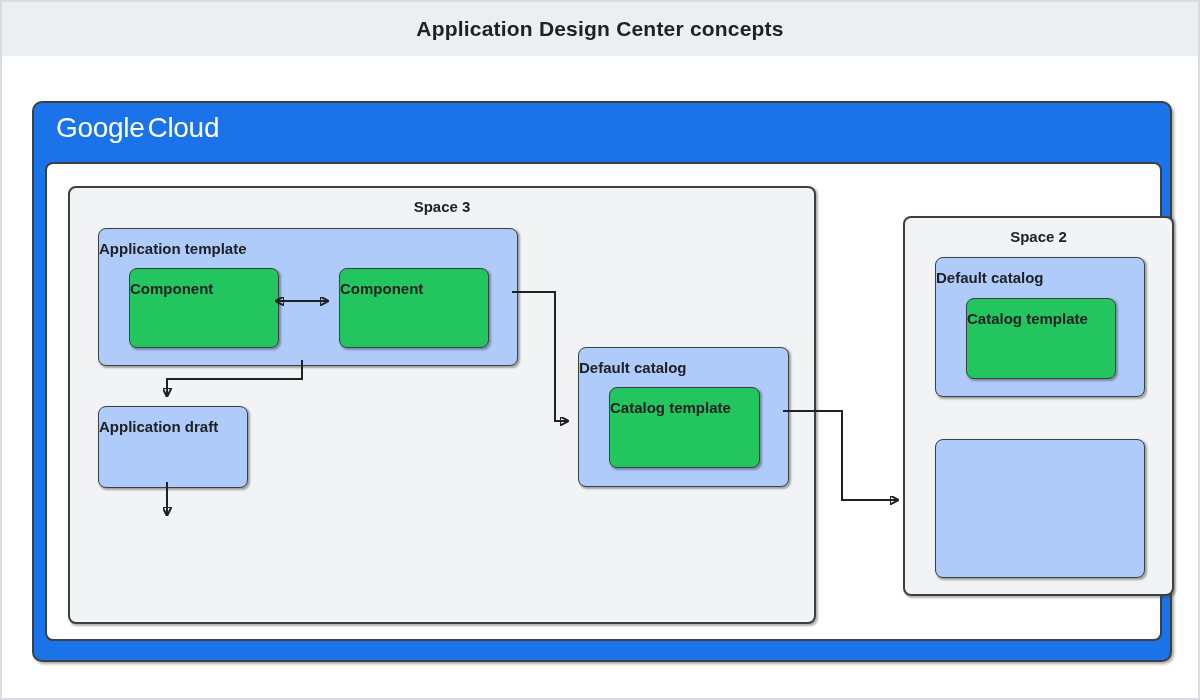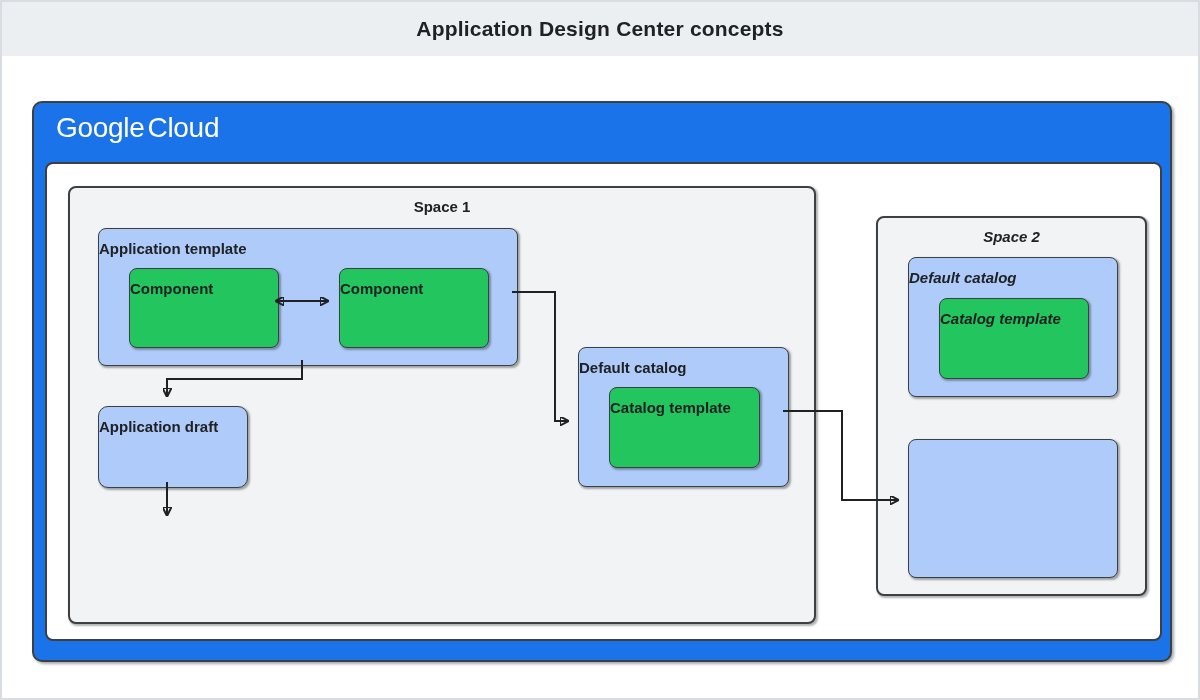--- a/index.html
+++ b/index.html
@@ -97,7 +97,7 @@
     <div class="canvas">
 
       <div class="space space1">
-        <div class="space-label">Space 1</div>
+        <div class="space-label">Space 3</div>
 
         <div class="bluebox app-template">
           <div class="box-title">Application template</div>

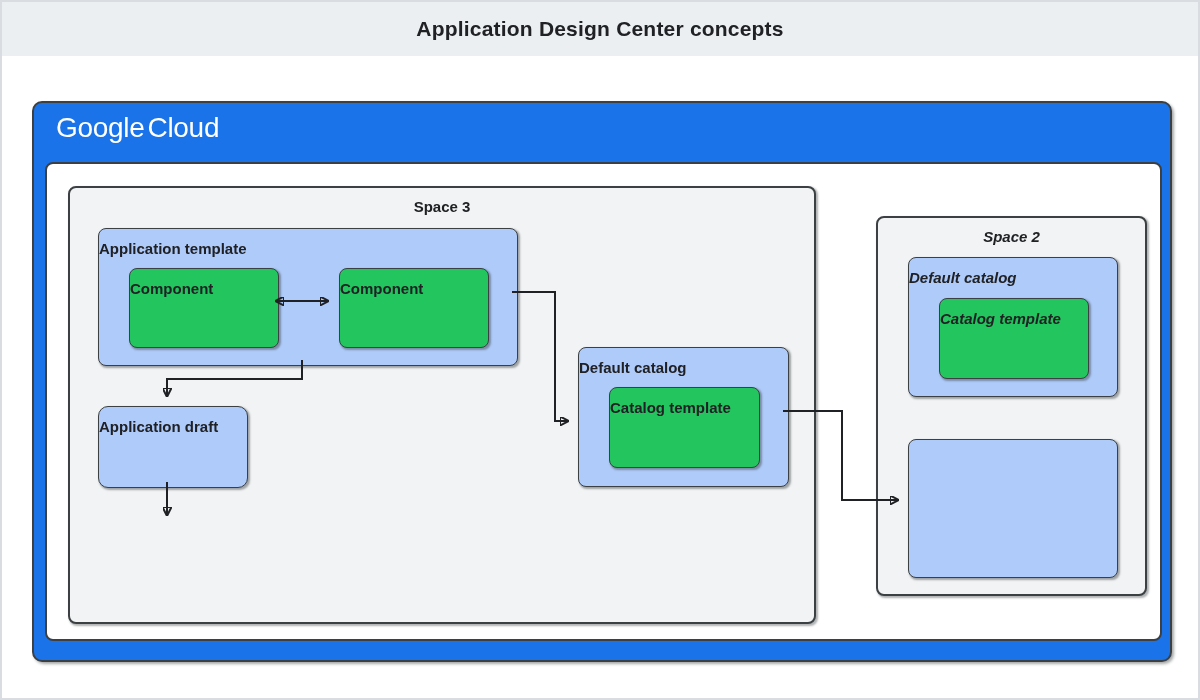--- a/index.html
+++ b/index.html
@@ -40,7 +40,7 @@
     box-shadow:1.5px 1.5px 2px rgba(60,64,67,.4);
   }
   .space1 { left:21px;  top:22px; width:748px; height:438px; }
-  .space2 { left:829px; top:52px; width:271px; height:380px;font-style:italic; }
+  .space2 { left:856px; top:52px; width:271px; height:380px; }
   .space-label {
     position:absolute; top:10px; left:0; right:0; text-align:center;
     font-size:15px; font-weight:700; color:#202124;

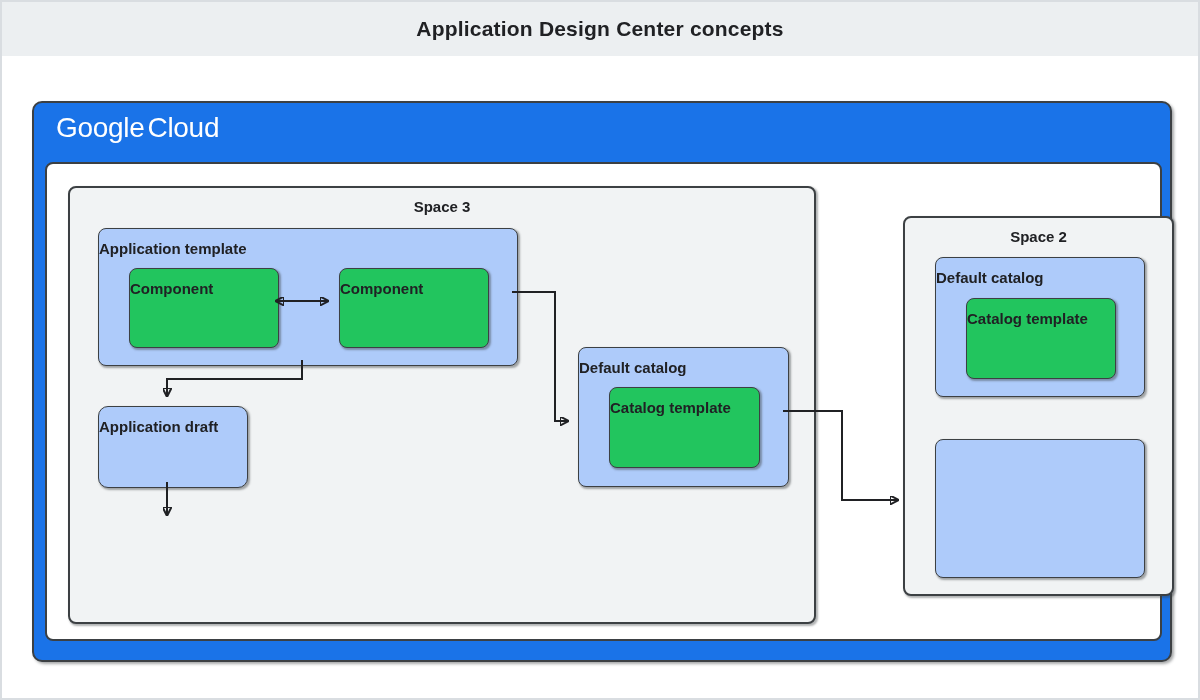--- a/index.html
+++ b/index.html
@@ -62,7 +62,7 @@
   .app-template { left:28px; top:40px;  width:420px; height:138px; }
   .comp1        { left:30px; top:39px;  width:150px; height:80px; }   
   .comp2        { left:240px; top:39px; width:150px; height:80px; }
-  .app-draft    { left:28px; top:218px; width:150px; height:82px;border-radius:10px; }
+  .app-draft    { left:28px; top:218px; width:150px; height:82px; }
   .application  { left:28px; top:338px; width:150px; height:82px; }
   .dc1          { left:508px; top:159px; width:211px; height:140px; }
   .ct1          { left:30px; top:39px;  width:151px; height:81px; }   

